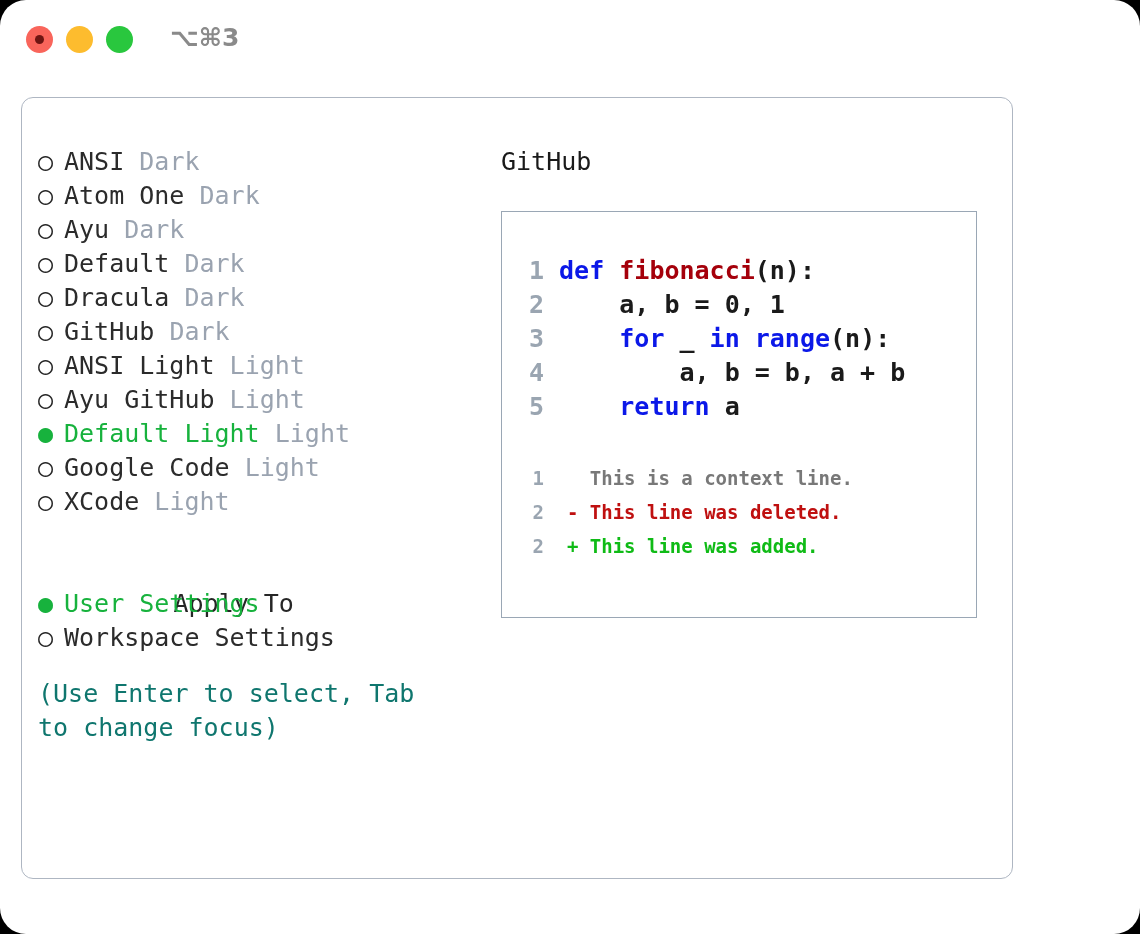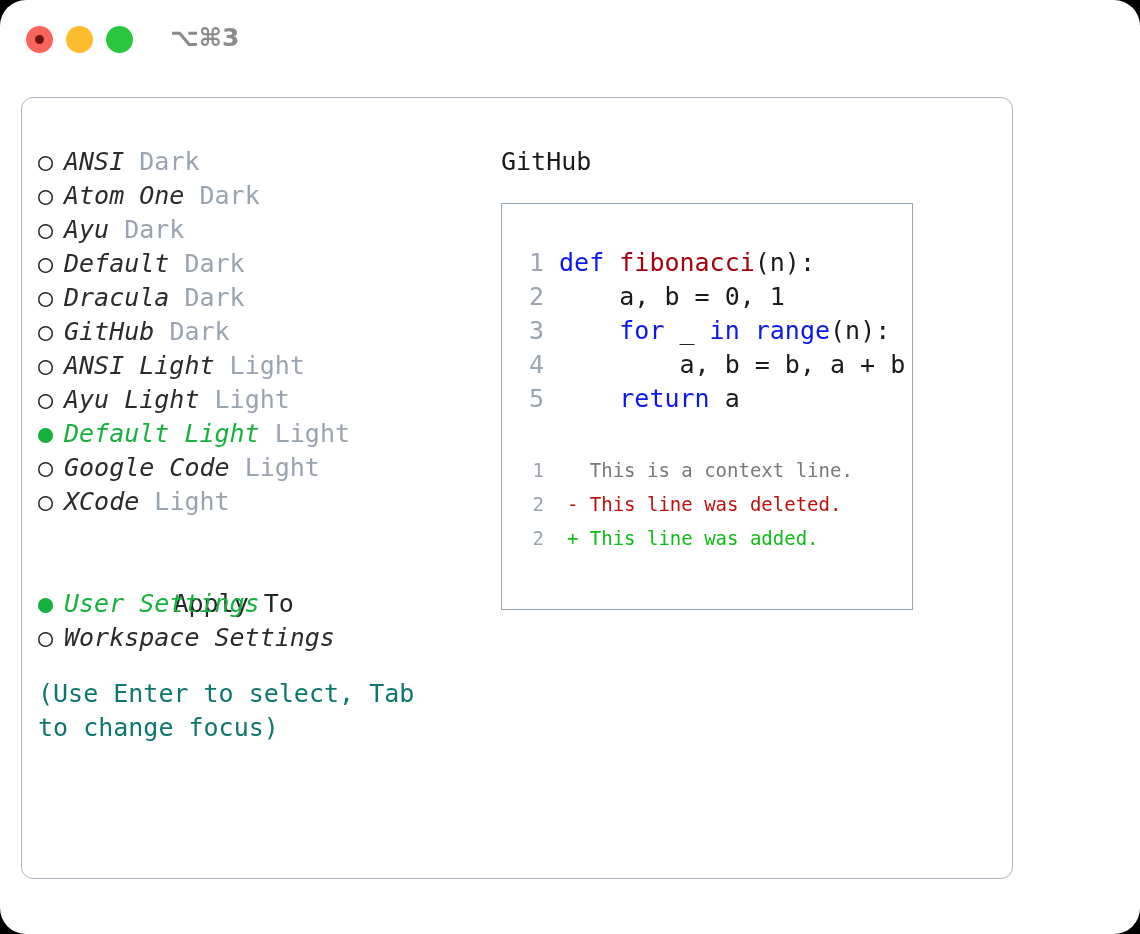--- a/index.html
+++ b/index.html
@@ -109,7 +109,7 @@
   .row.selected .marker { color: #17B23D; }
   .row.selected .label  { color: #17B23D; }
 
-  .label { color: #2B2B2B; font-style: italic; }
+  .label { color: #2B2B2B; }
   .variant { color: #9AA3B0; }
 
   .section-title {

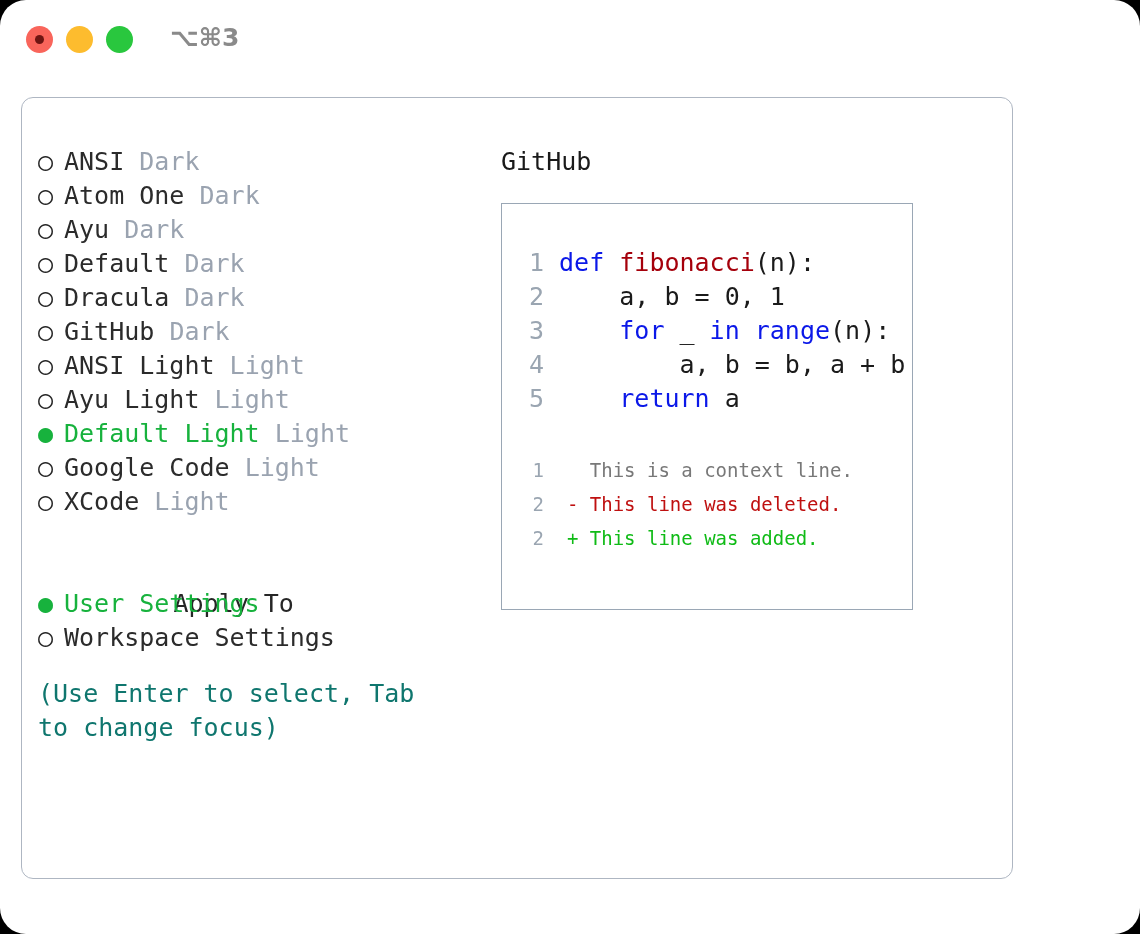--- a/index.html
+++ b/index.html
@@ -147,13 +147,14 @@
   }
 
   #preview-box {
-    margin-top: 24px;
-    width: 412px;
+    margin-top: 32px;
+    width: 476px;
     height: 407px;
     box-sizing: border-box;
     border: 1.6px solid #9AA7B5;
     background: #ffffff;
     position: relative;
+    font-weight: bold;
   }
 
   #code-area {

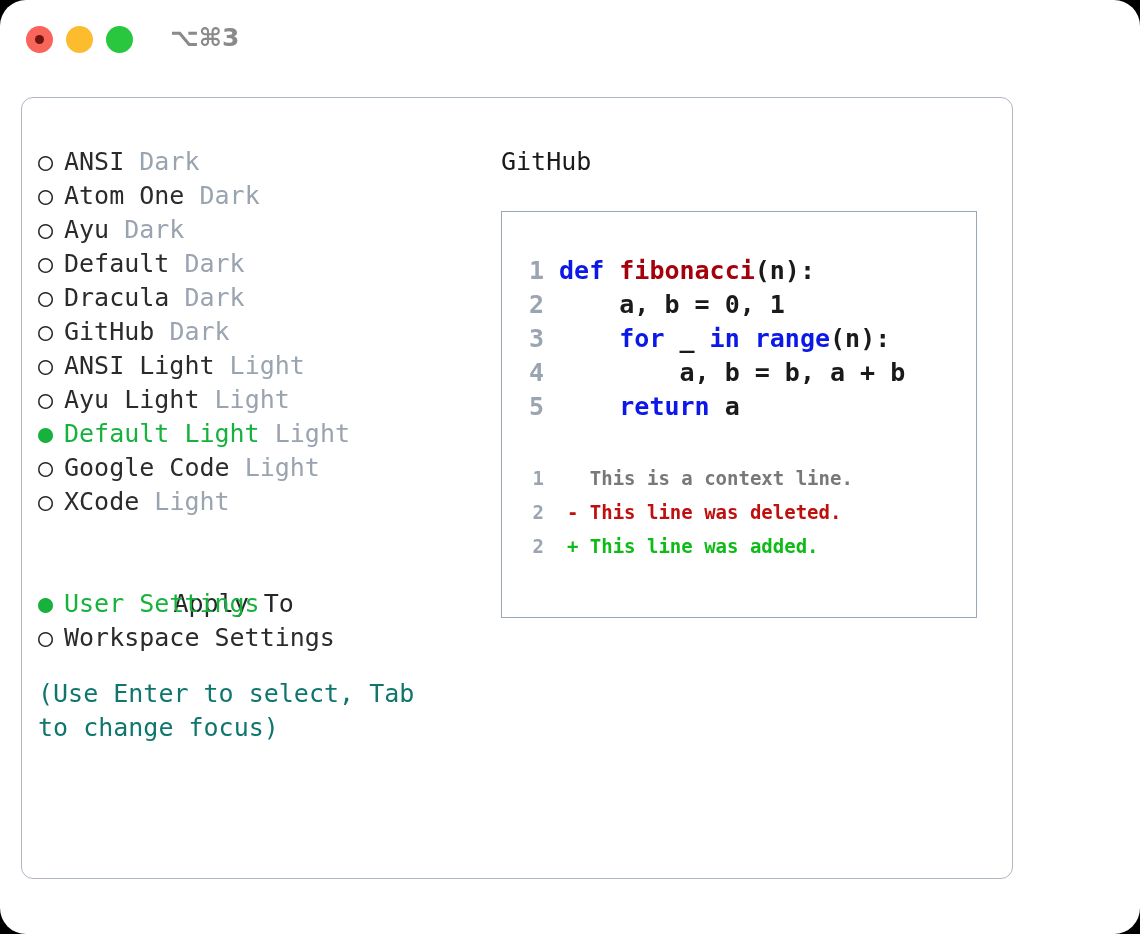--- a/index.html
+++ b/index.html
@@ -216,7 +216,7 @@
           <div class="row"><span class="marker">○</span><span class="label">Dracula</span><span> </span><span class="variant">Dark</span></div>
           <div class="row"><span class="marker">○</span><span class="label">GitHub</span><span> </span><span class="variant">Dark</span></div>
           <div class="row"><span class="marker">○</span><span class="label">ANSI Light</span><span> </span><span class="variant">Light</span></div>
-          <div class="row"><span class="marker">○</span><span class="label">Ayu Light</span><span> </span><span class="variant">Light</span></div>
+          <div class="row"><span class="marker">○</span><span class="label">Ayu GitHub</span><span> </span><span class="variant">Light</span></div>
           <div class="row selected"><span class="marker">●</span><span class="label">Default Light</span><span> </span><span class="variant">Light</span></div>
           <div class="row"><span class="marker">○</span><span class="label">Google Code</span><span> </span><span class="variant">Light</span></div>
           <div class="row"><span class="marker">○</span><span class="label">XCode</span><span> </span><span class="variant">Light</span></div>

